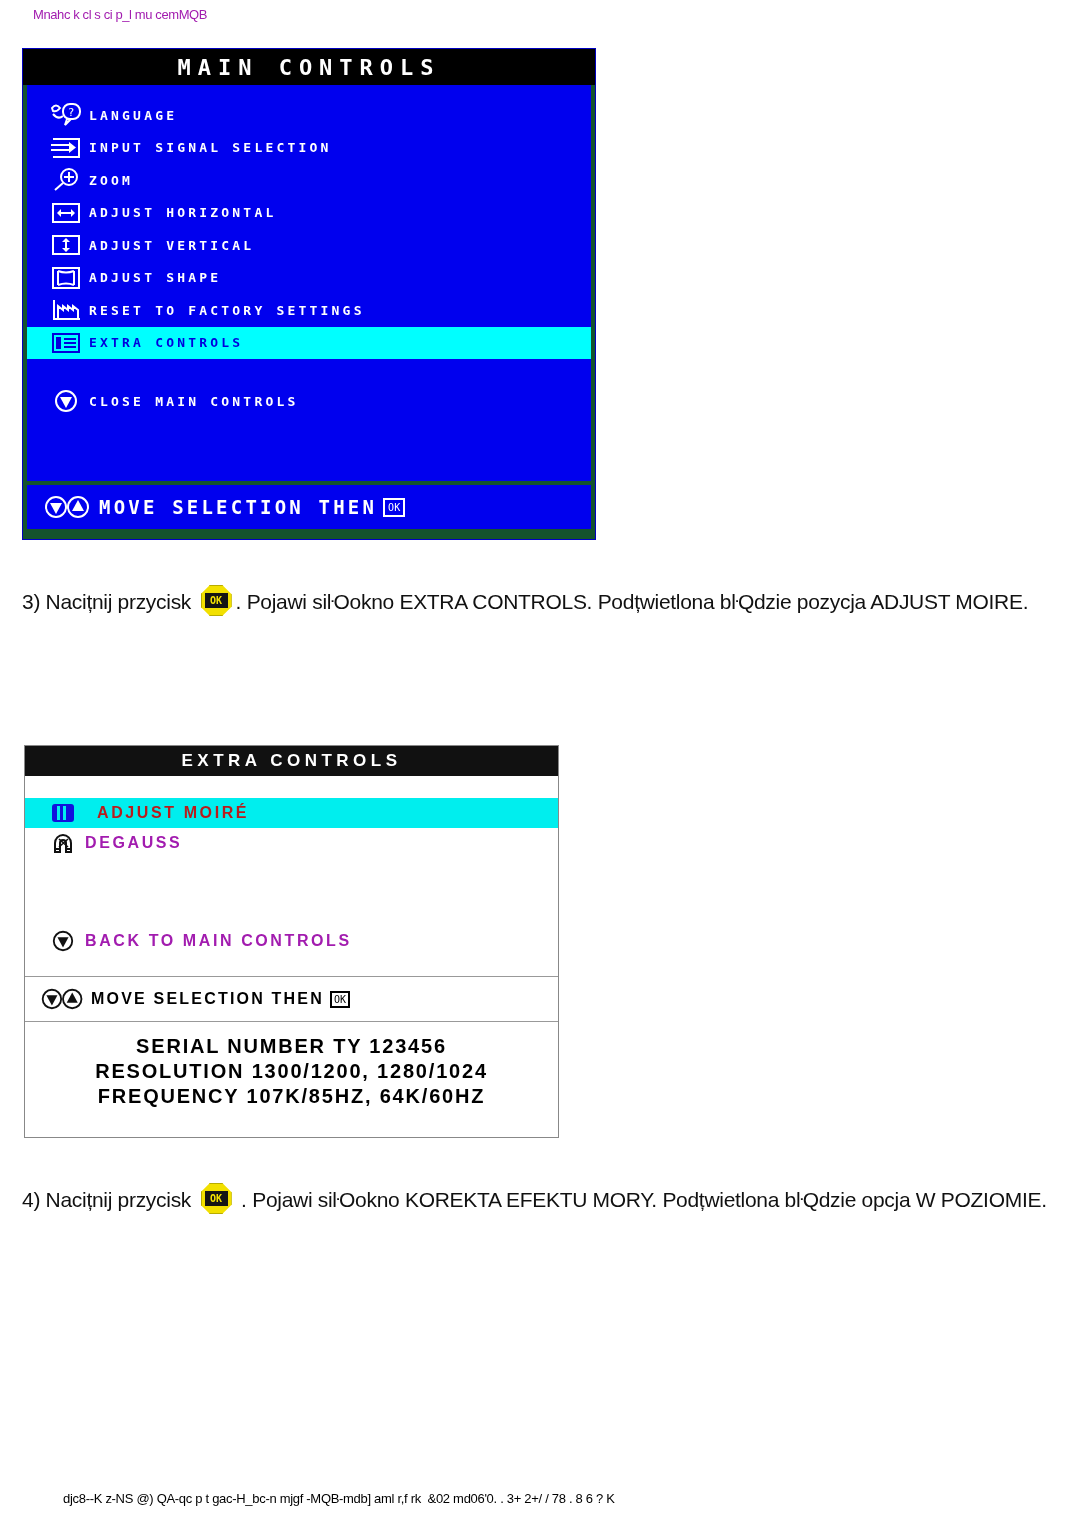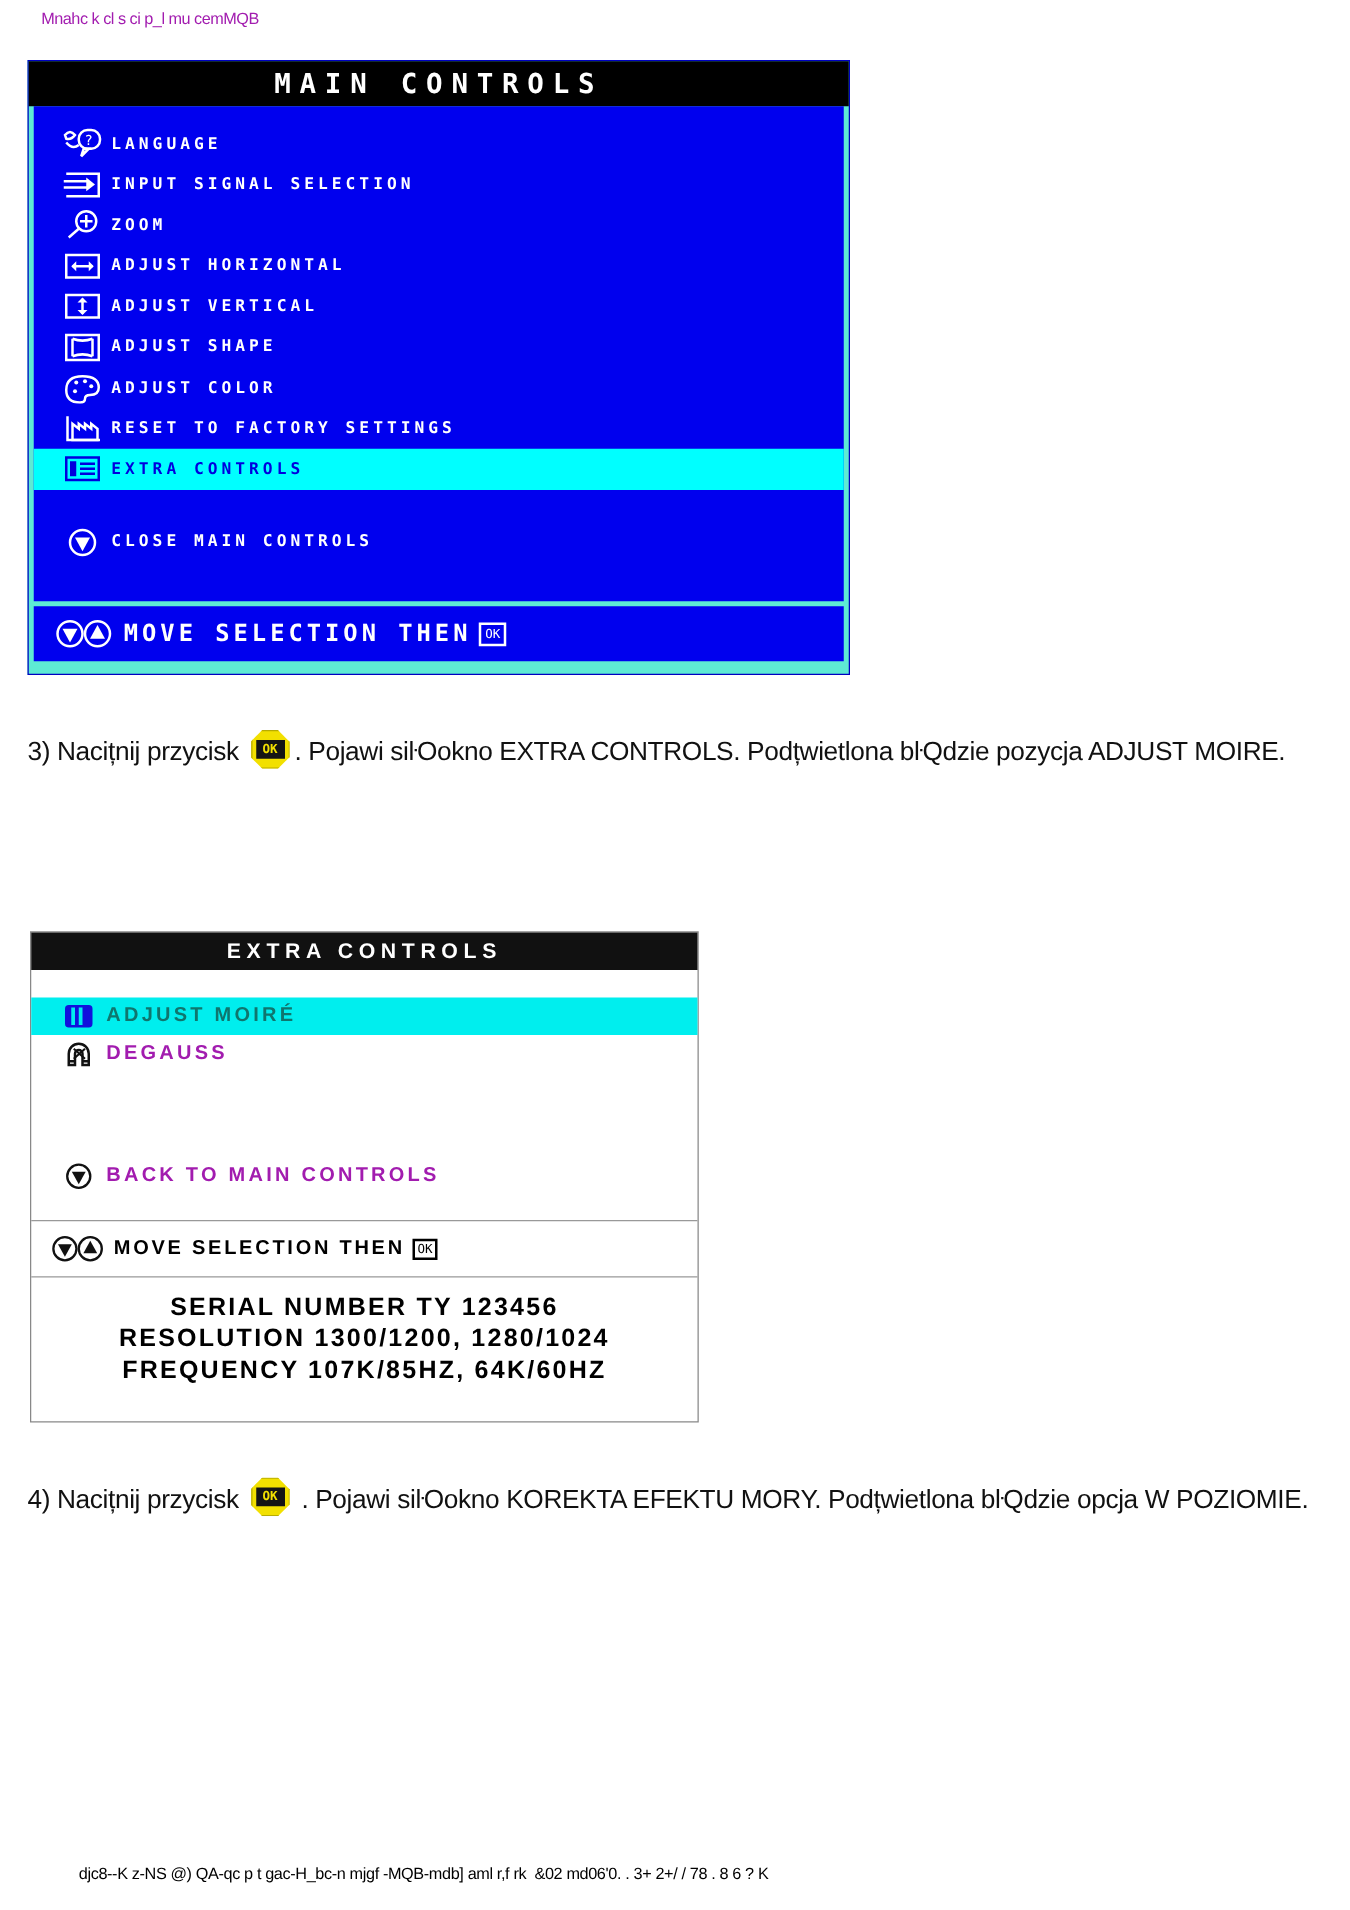--- a/index.html
+++ b/index.html
@@ -33,9 +33,9 @@
     position: absolute;
     left: 22px;
     top: 48px;
-    width: 658px;
+    width: 574px;
     height: 492px;
-    background: #5eead4;
+    background: #14532d;
     border: 1px solid #0000c0;
     box-sizing: border-box;
     font-family: "DejaVu Sans Mono", "Liberation Mono", monospace;

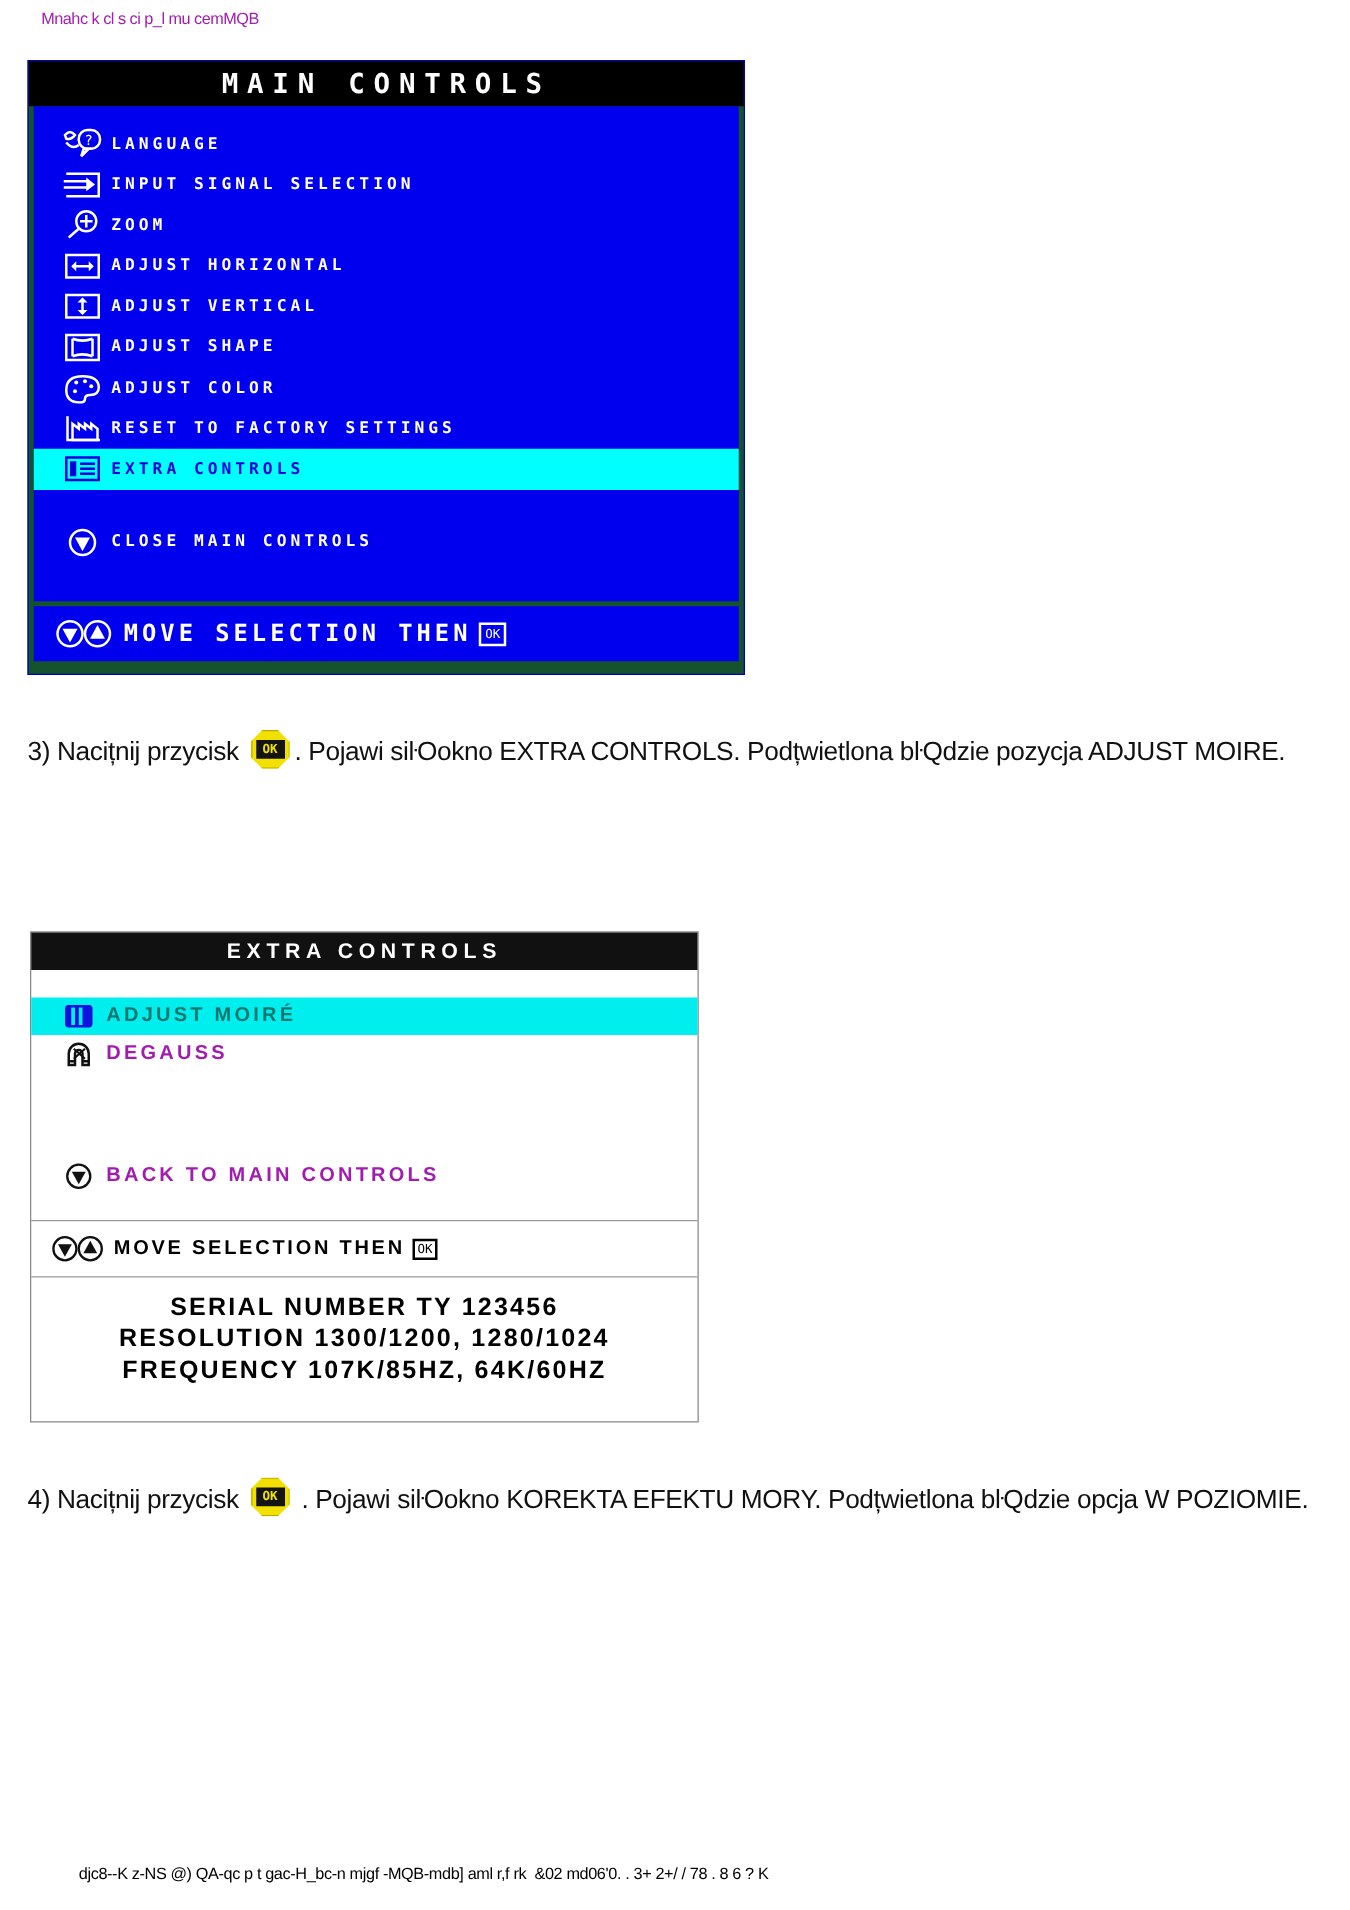--- a/index.html
+++ b/index.html
@@ -337,18 +337,6 @@
       <span class="lbl">ADJUST SHAPE</span>
     </div>
 
-    <div class="osd-row">
-      <span class="ico">
-        <svg class="ic" width="34" height="26" viewBox="0 0 34 26">
-          <path d="M17 4 q13 0 13 9 q0 6 -7 6 q-4 0 -4 3 q0 3 -4 3 q-11 0 -11 -10 q0 -11 13 -11 z" fill="none" stroke="#fff" stroke-width="2"></path>
-          <circle cx="12" cy="9" r="1.6" fill="#fff"></circle>
-          <circle cx="19" cy="8" r="1.6" fill="#fff"></circle>
-          <circle cx="24" cy="12" r="1.6" fill="#fff"></circle>
-          <circle cx="11" cy="16" r="1.6" fill="#fff"></circle>
-        </svg>
-      </span>
-      <span class="lbl">ADJUST COLOR</span>
-    </div>
 
     <div class="osd-row">
       <span class="ico">

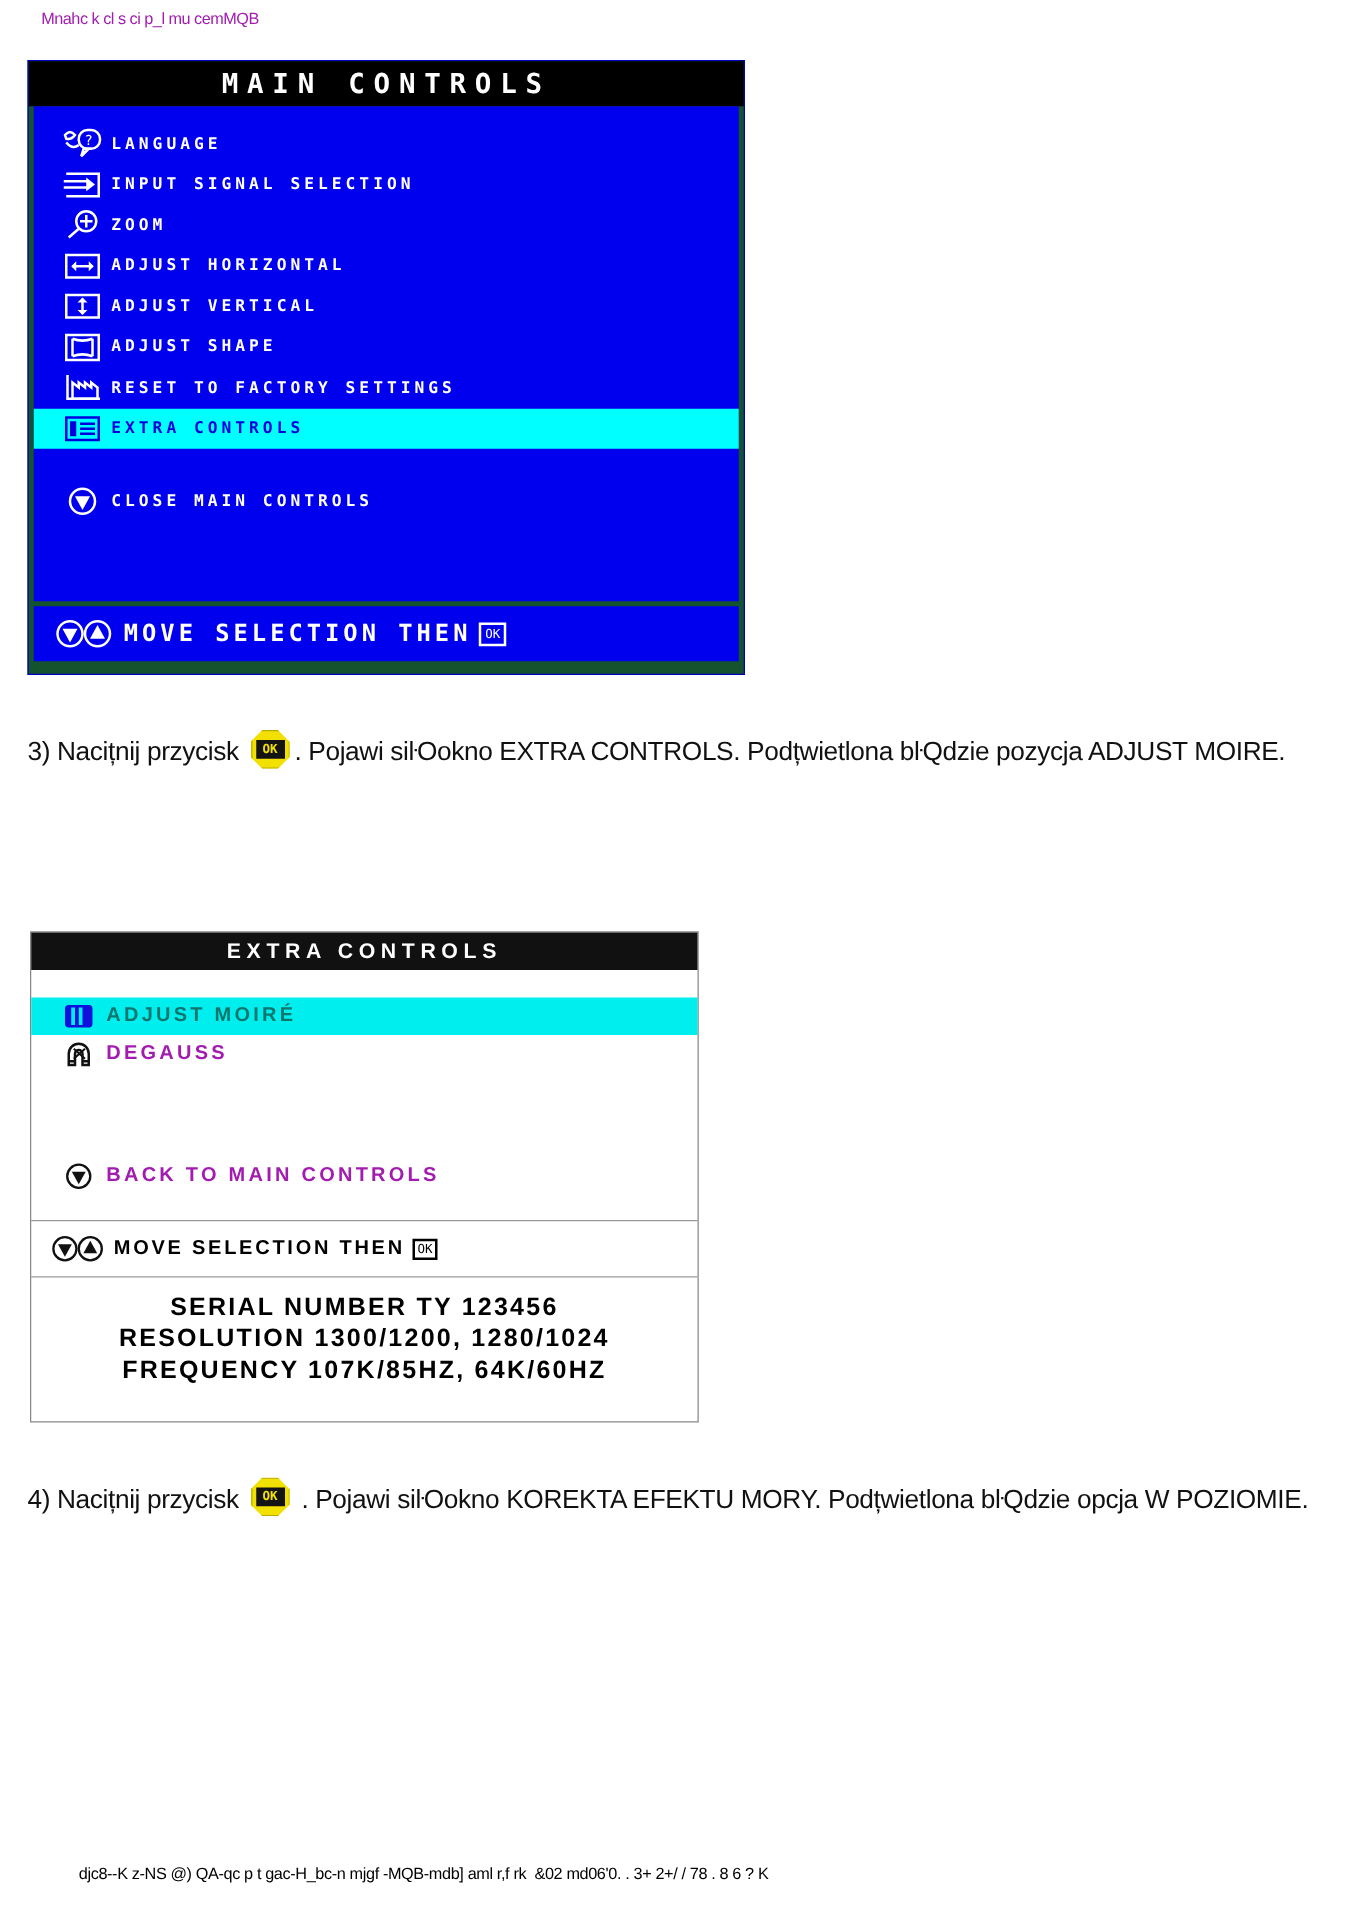--- a/index.html
+++ b/index.html
@@ -132,7 +132,8 @@
   }
   .osd-extra .erow.highlight {
     background: #00eeee;
-    color: #0f766e;
+    color: #b91c1c;
+    gap: 12px;
   }
   .osd-extra .erow .ico {
     width: 44px;

